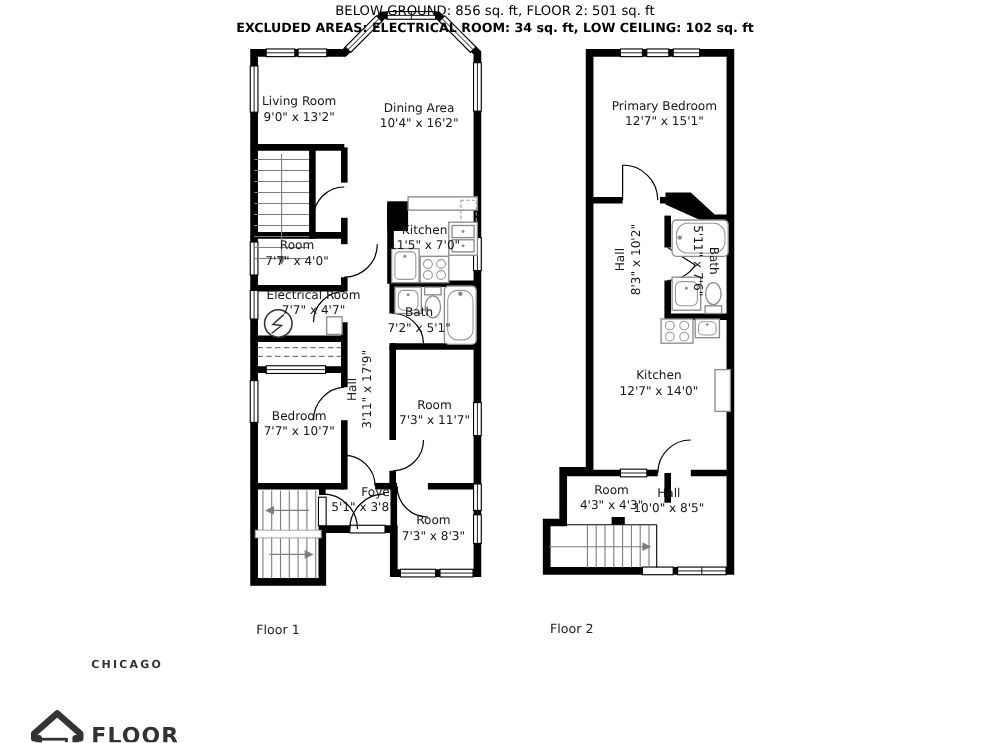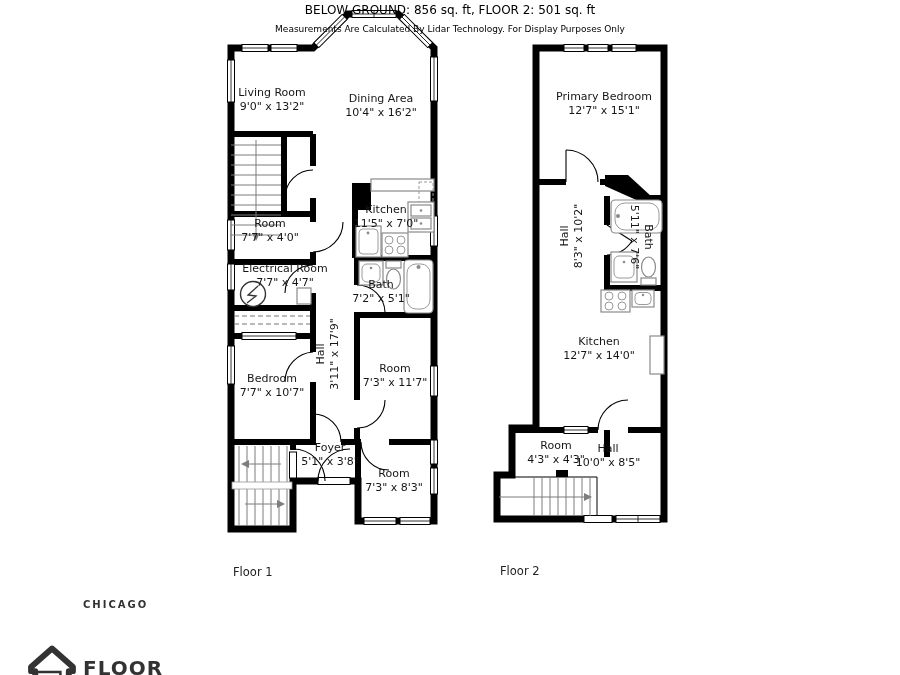--- a/index.html
+++ b/index.html
@@ -436,6 +436,7 @@
 
 <div class="summary">
   <div class="s2">BELOW GROUND: 856 sq. ft, FLOOR 2: 501 sq. ft</div>
+  <div class="s3">EXCLUDED AREAS: ELECTRICAL ROOM: 34 sq. ft, LOW CEILING: 102 sq. ft</div>
   <div class="s4">Measurements Are Calculated By Lidar Technology. For Display Purposes Only</div>
 </div>
 

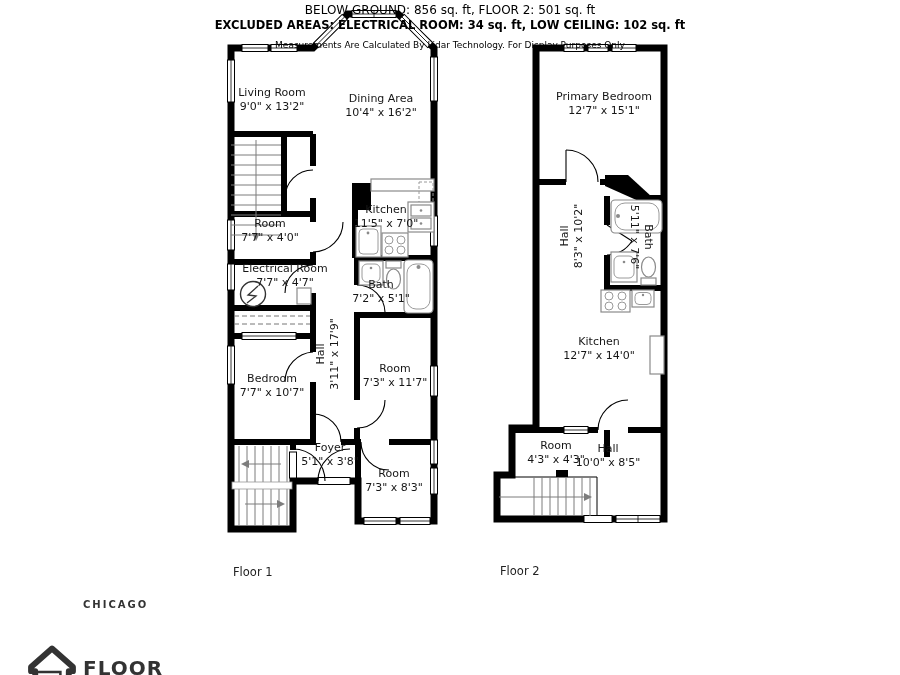--- a/index.html
+++ b/index.html
@@ -437,7 +437,6 @@
 <div class="summary">
   <div class="s2">BELOW GROUND: 856 sq. ft, FLOOR 2: 501 sq. ft</div>
   <div class="s3">EXCLUDED AREAS: ELECTRICAL ROOM: 34 sq. ft, LOW CEILING: 102 sq. ft</div>
-  <div class="s4">Measurements Are Calculated By Lidar Technology. For Display Purposes Only</div>
 </div>
 
 </div>

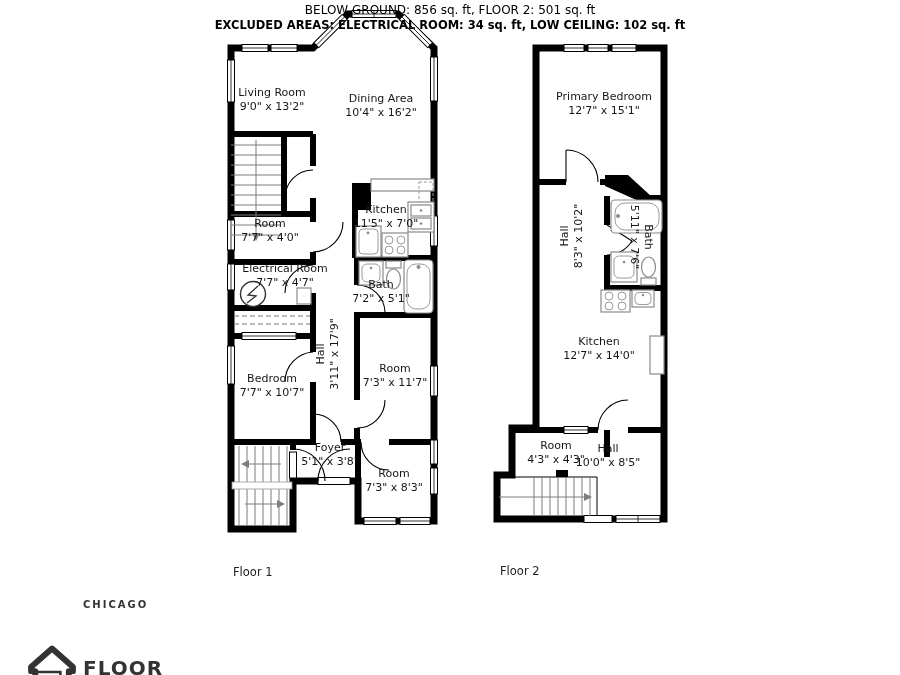--- a/index.html
+++ b/index.html
@@ -383,7 +383,7 @@
   <div>Room</div>
       <div>7'3" x 11'7"</div>
 </div>
-<div class="room-label" style="left:330px;top:455px;">
+<div class="room-label" style="left:330px;top:455px;text-align:right;">
   <div>Foyer</div>
       <div>5'1" x 3'8"</div>
 </div>

